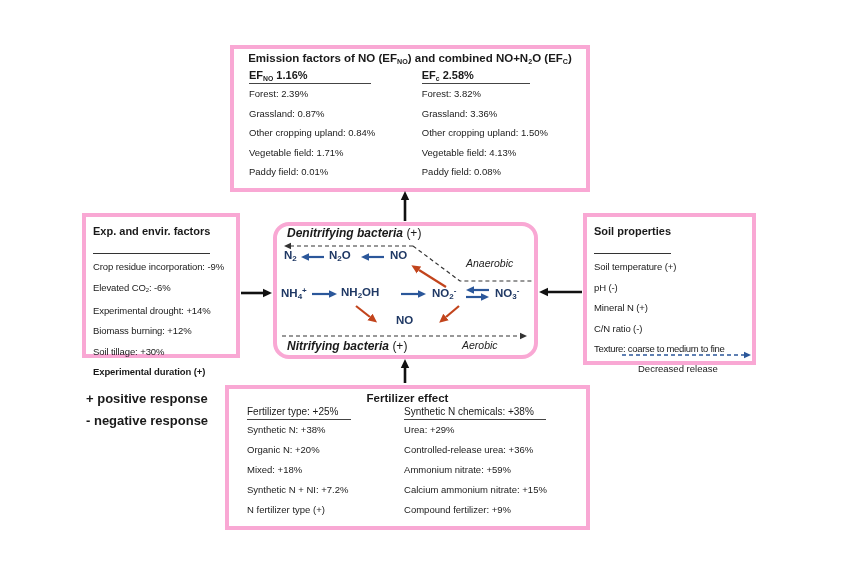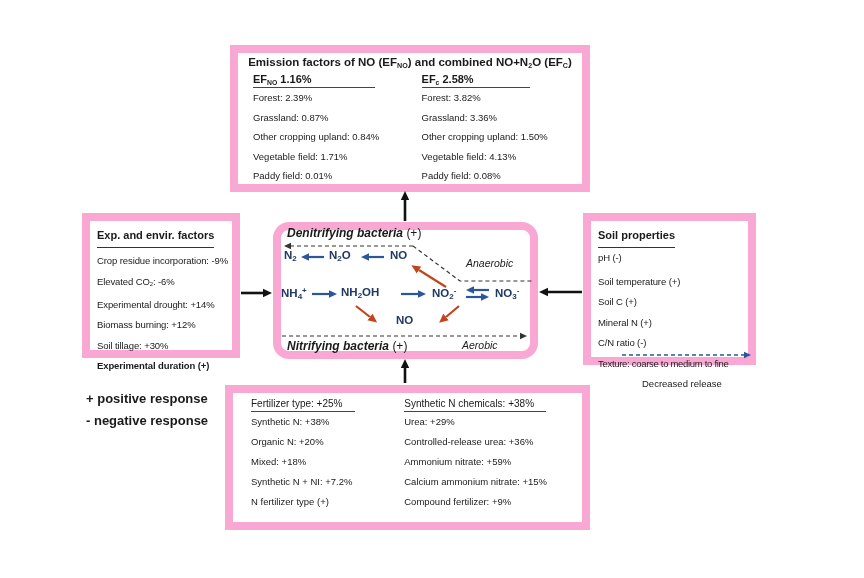--- a/index.html
+++ b/index.html
@@ -9,7 +9,7 @@
   }
   .abs{position:absolute;}
   .box{
-    position:absolute;background:#fff;border:8px solid #f9a8d4;box-sizing:border-box;
+    position:absolute;background:#fff;border:4px solid #f9a8d4;box-sizing:border-box;
   }
   
   #emission-box{left:230px;top:45px;width:360px;height:147px;padding:3px 10px 0 10px;}

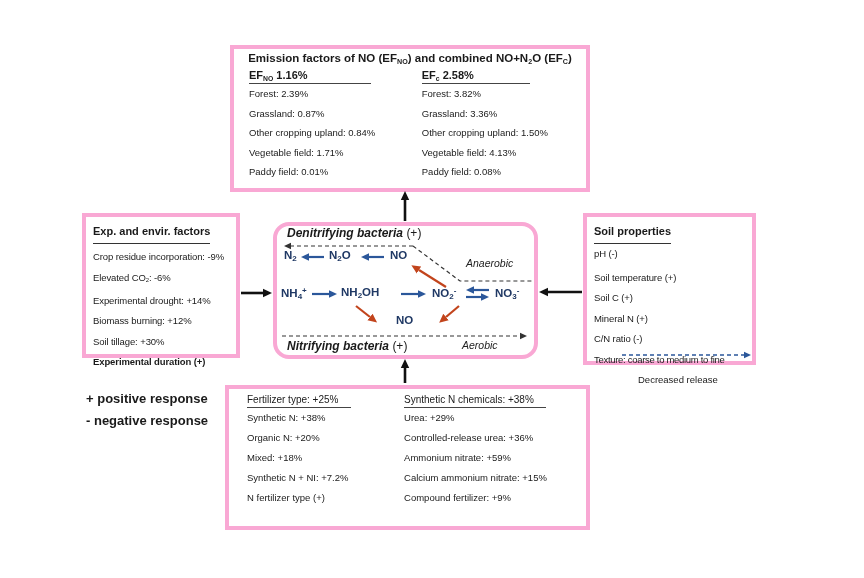--- a/index.html
+++ b/index.html
@@ -25,7 +25,7 @@
   
   #exp-box{left:82px;top:213px;width:158px;height:145px;padding:4px 7px 0 7px;}
   #soil-box{left:583px;top:213px;width:173px;height:152px;padding:4px 7px 0 7px;}
-  .side-title{font-size:11px;font-weight:bold;display:inline-block;border-bottom:1.2px solid #333;padding-bottom:6px;white-space:nowrap;}
+  .side-title{font-size:11px;font-weight:bold;display:inline-block;border-bottom:1.2px solid #333;padding-bottom:16px;white-space:nowrap;}
   .side-item{font-size:9.5px;line-height:20.6px;white-space:nowrap;letter-spacing:-0.1px;}
   .side-item.bold{font-weight:bold;}
   .side-item.first{margin-top:3px;}

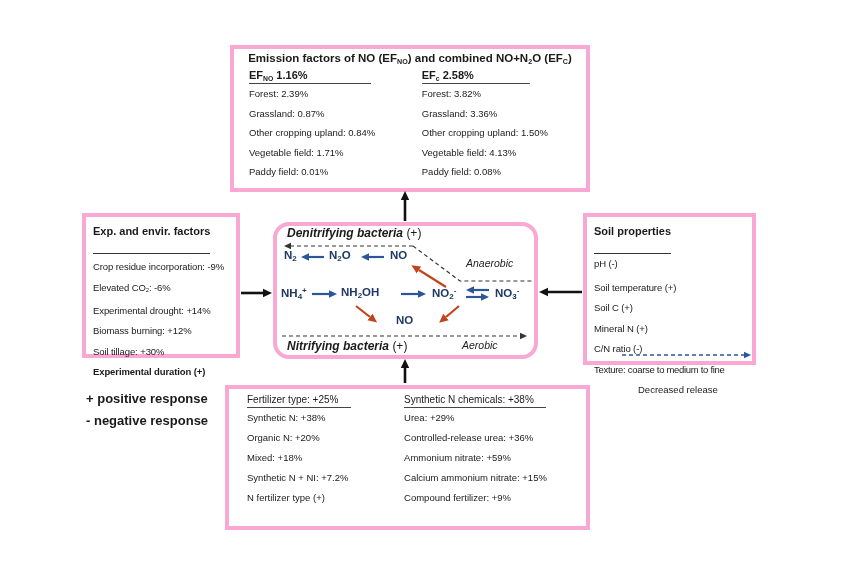--- a/index.html
+++ b/index.html
@@ -93,8 +93,8 @@
 
   <div id="soil-box" class="box">
     <span class="side-title">Soil properties</span>
+    <div class="side-item first">Soil temperature (+)</div>
     <div class="side-item">pH (-)</div>
-    <div class="side-item first">Soil temperature (+)</div>
     <div class="side-item">Soil C (+)</div>
     <div class="side-item">Mineral N (+)</div>
     <div class="side-item">C/N ratio (-)</div>

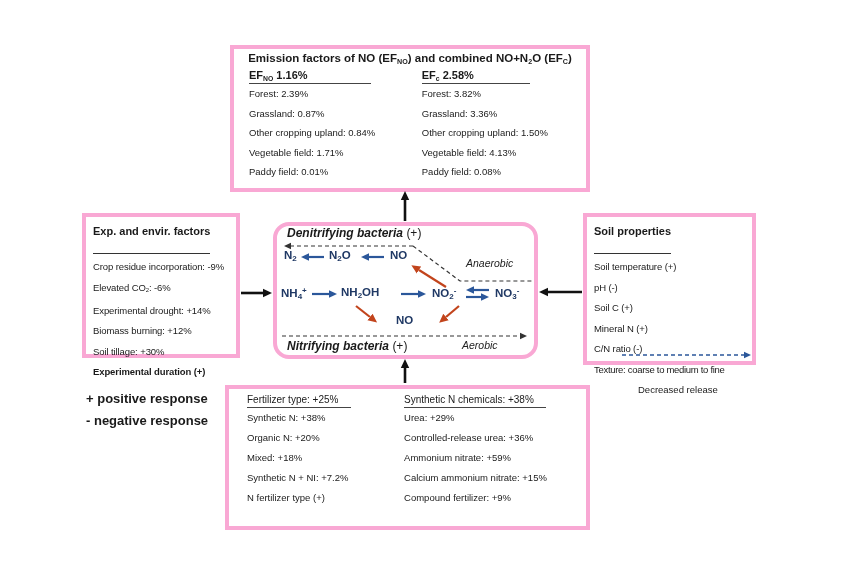--- a/index.html
+++ b/index.html
@@ -95,7 +95,6 @@
     <span class="side-title">Soil properties</span>
     <div class="side-item first">Soil temperature (+)</div>
     <div class="side-item">pH (-)</div>
-    <div class="side-item">Soil C (+)</div>
     <div class="side-item">Mineral N (+)</div>
     <div class="side-item">C/N ratio (-)</div>
     <div class="side-item" style="letter-spacing:-0.3px;">Texture: coarse to medium to fine</div>

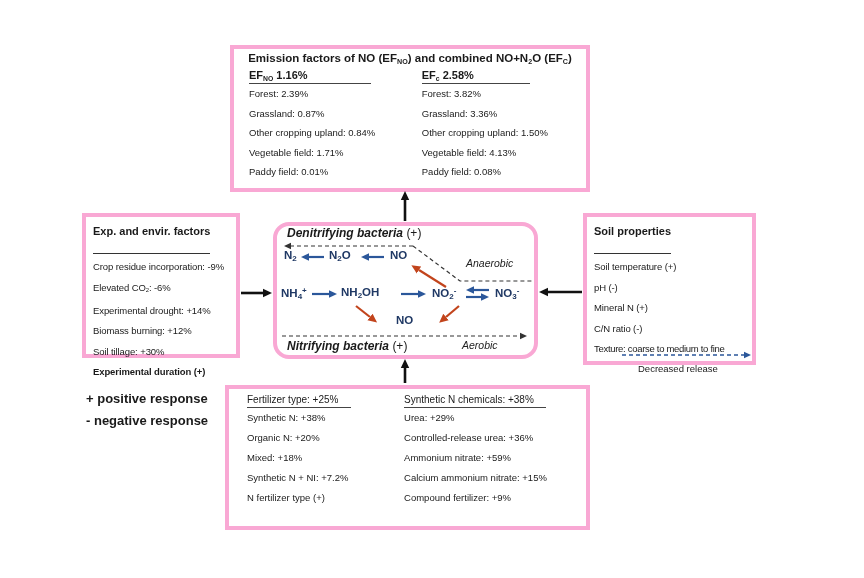--- a/index.html
+++ b/index.html
@@ -102,6 +102,7 @@
   </div>
 
   <div id="fert-box" class="box">
+    <div class="fert-title">Fertilizer effect</div>
     <div class="fert-cols">
       <div class="fert-col fert-col1">
         <div class="fert-head">Fertilizer type: +25%</div>

